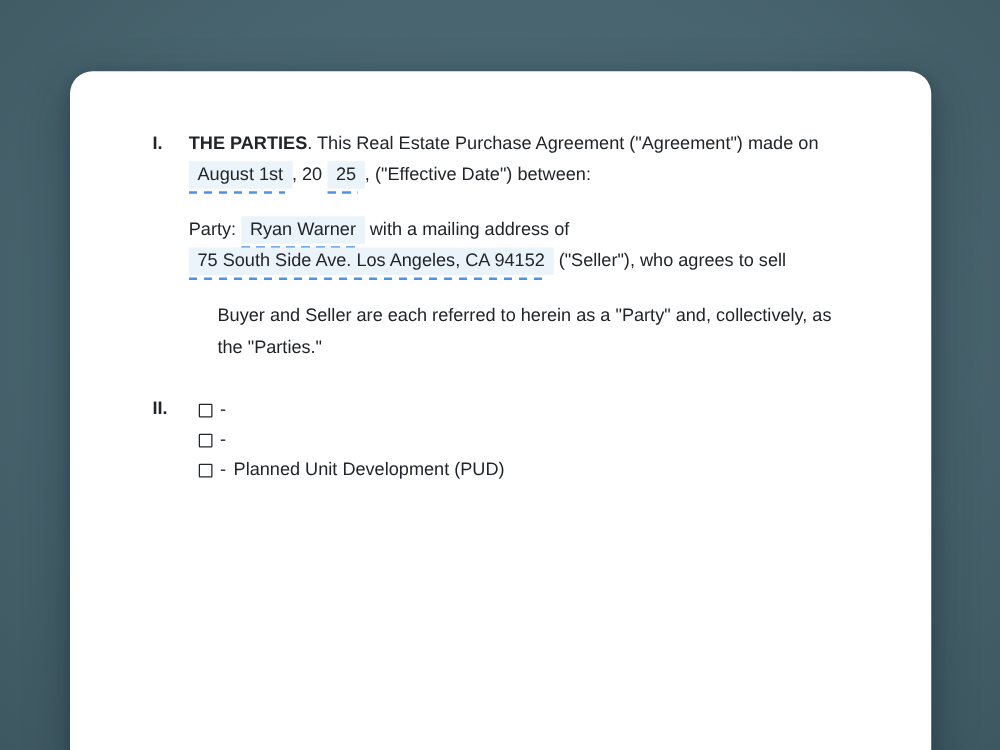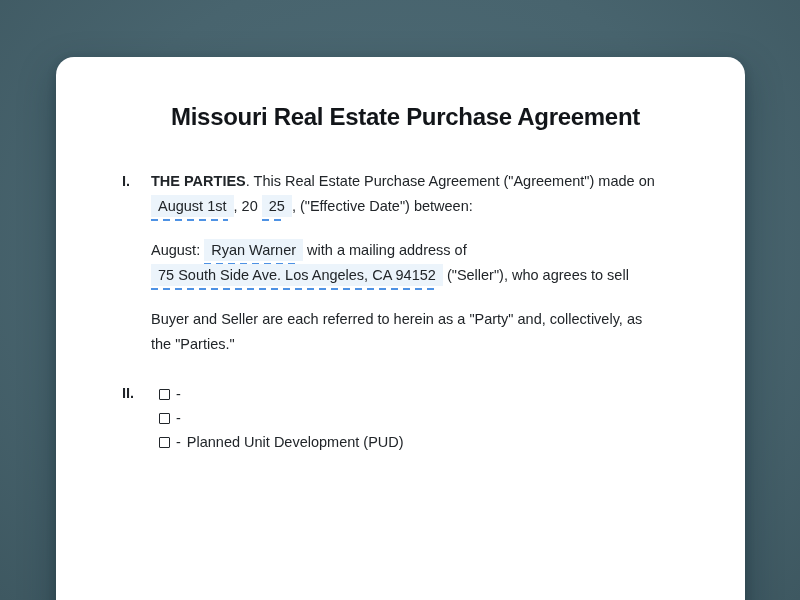--- a/index.html
+++ b/index.html
@@ -111,7 +111,6 @@
 <div class="bg">
   <div class="card">
 
-    <h1 class="doc-title">Missouri Real Estate Purchase Agreement</h1>
 
     <section class="sec">
       <div class="sec-num">I.</div>

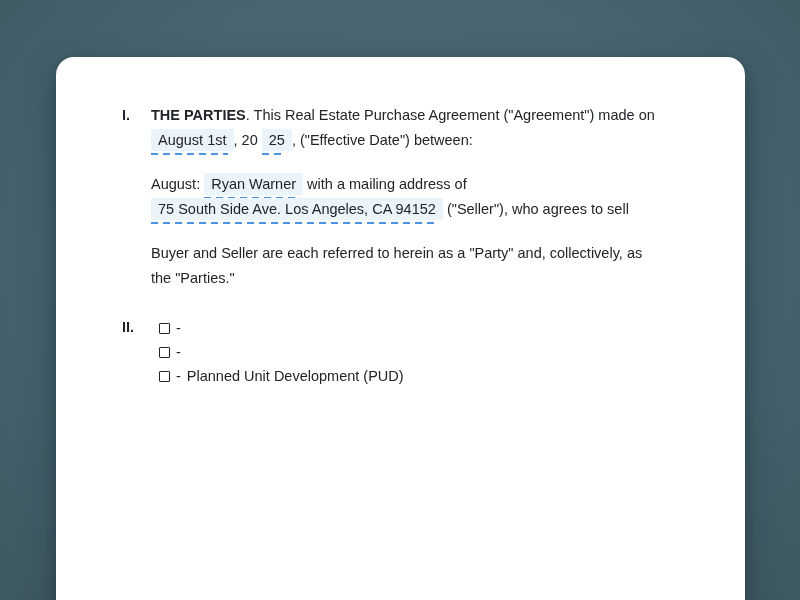--- a/index.html
+++ b/index.html
@@ -116,7 +116,7 @@
       <div class="sec-num">I.</div>
       <div class="sec-body">
         <p class="para"><span class="bold">THE PARTIES</span><span>. This Real Estate Purchase Agreement ("Agreement") made on</span><br><span class="field">August 1st</span><span>, 20 </span><span class="field">25</span><span>, ("Effective Date") between:</span></p>
-        <p class="para"><span>August: </span><span class="field">Ryan Warner</span><span> with a mailing address of</span><br><span class="field">75 South Side Ave. Los Angeles, CA 94152</span><span> ("Seller"), who agrees to sell</span><br></p>
+        <p class="para"><span>Party: </span><span class="field">Ryan Warner</span><span> with a mailing address of</span><br><span class="field">75 South Side Ave. Los Angeles, CA 94152</span><span> ("Seller"), who agrees to sell</span><br></p>
         <p class="para"><span>Buyer and Seller are each referred to herein as a "Party" and, collectively, as</span><br><span>the "Parties."</span></p>
       </div>
     </section>

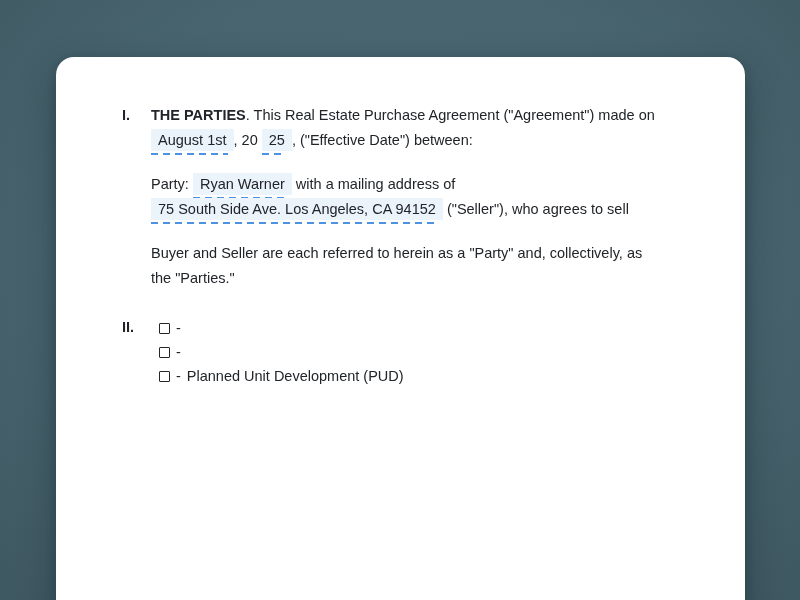--- a/index.html
+++ b/index.html
@@ -63,7 +63,7 @@
     margin: 0 0 19px 0;
     white-space: nowrap;
   }
-  .para:last-child { margin-bottom: 0; }
+  .para:last-child { margin-bottom: 0; margin-left: 23px; }
   .para .bold { font-weight: 700; }
   .field {
     display: inline-block;

